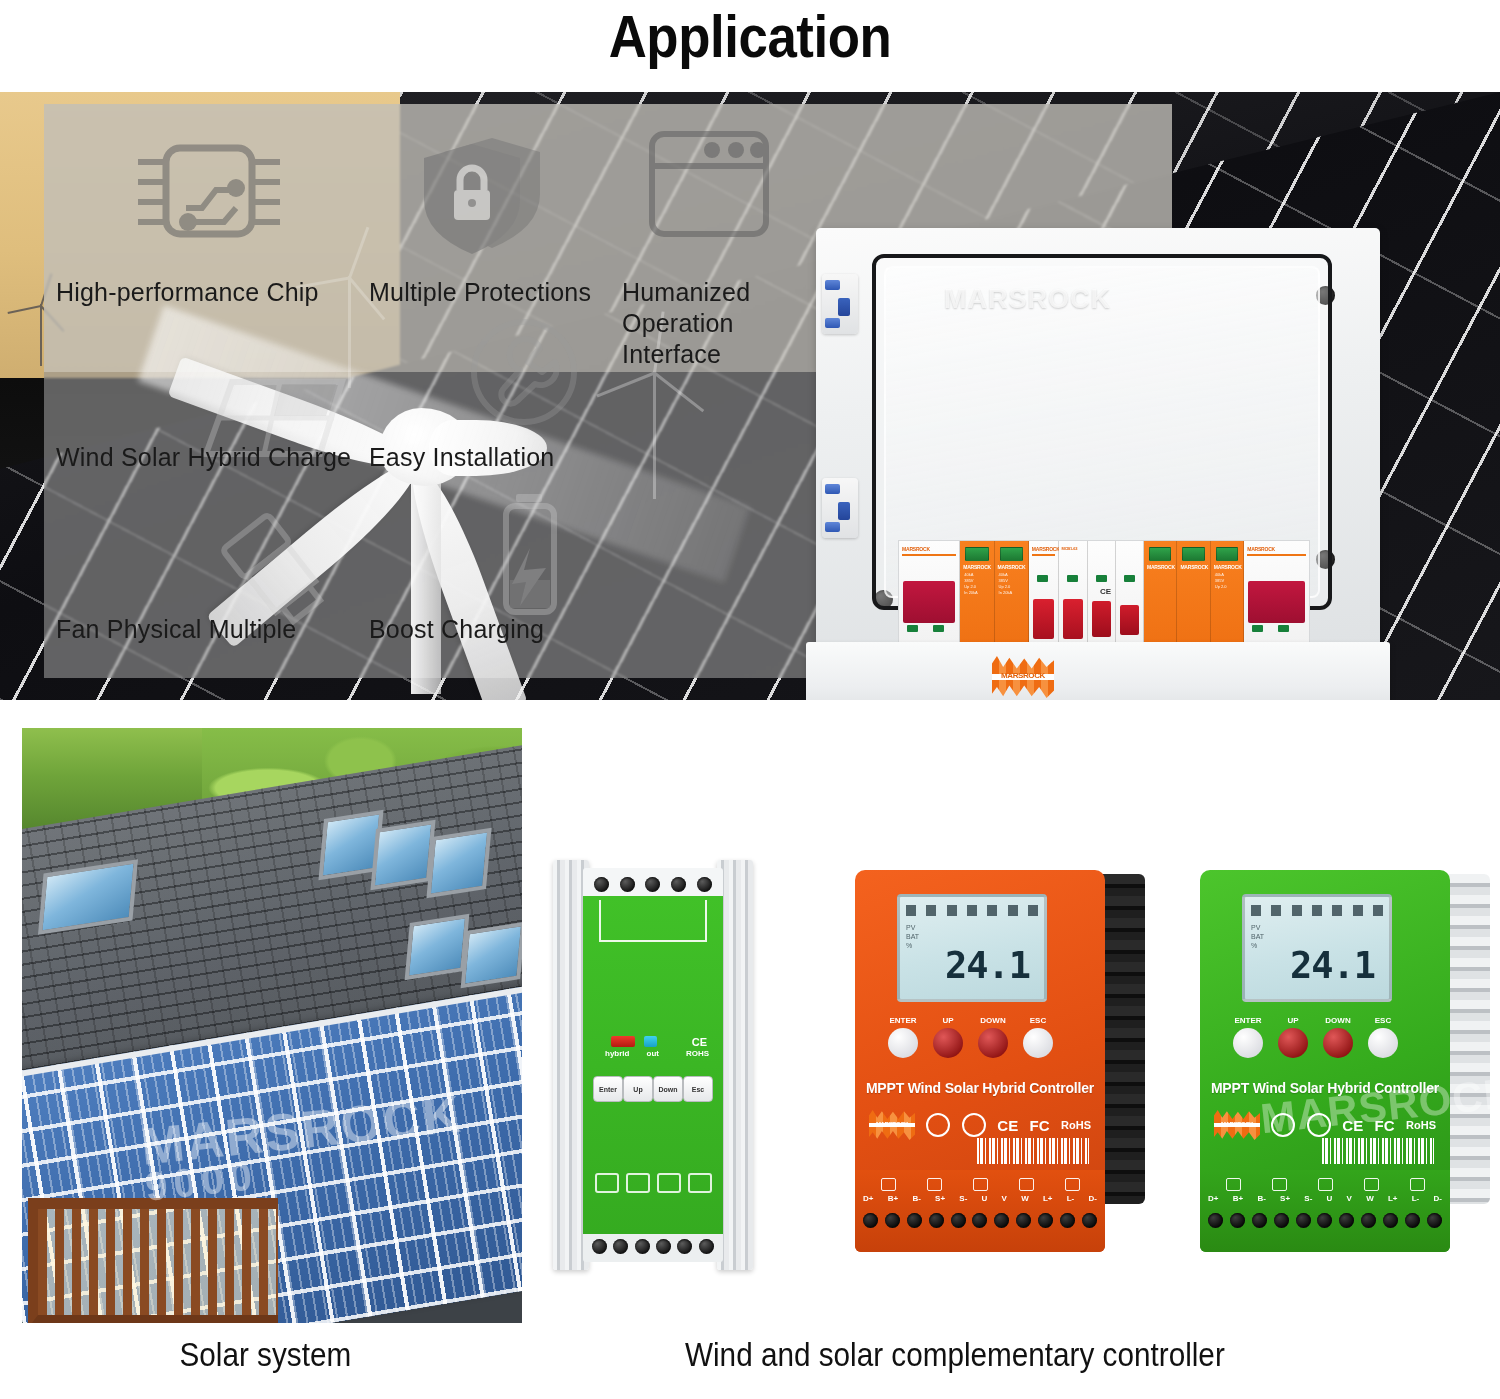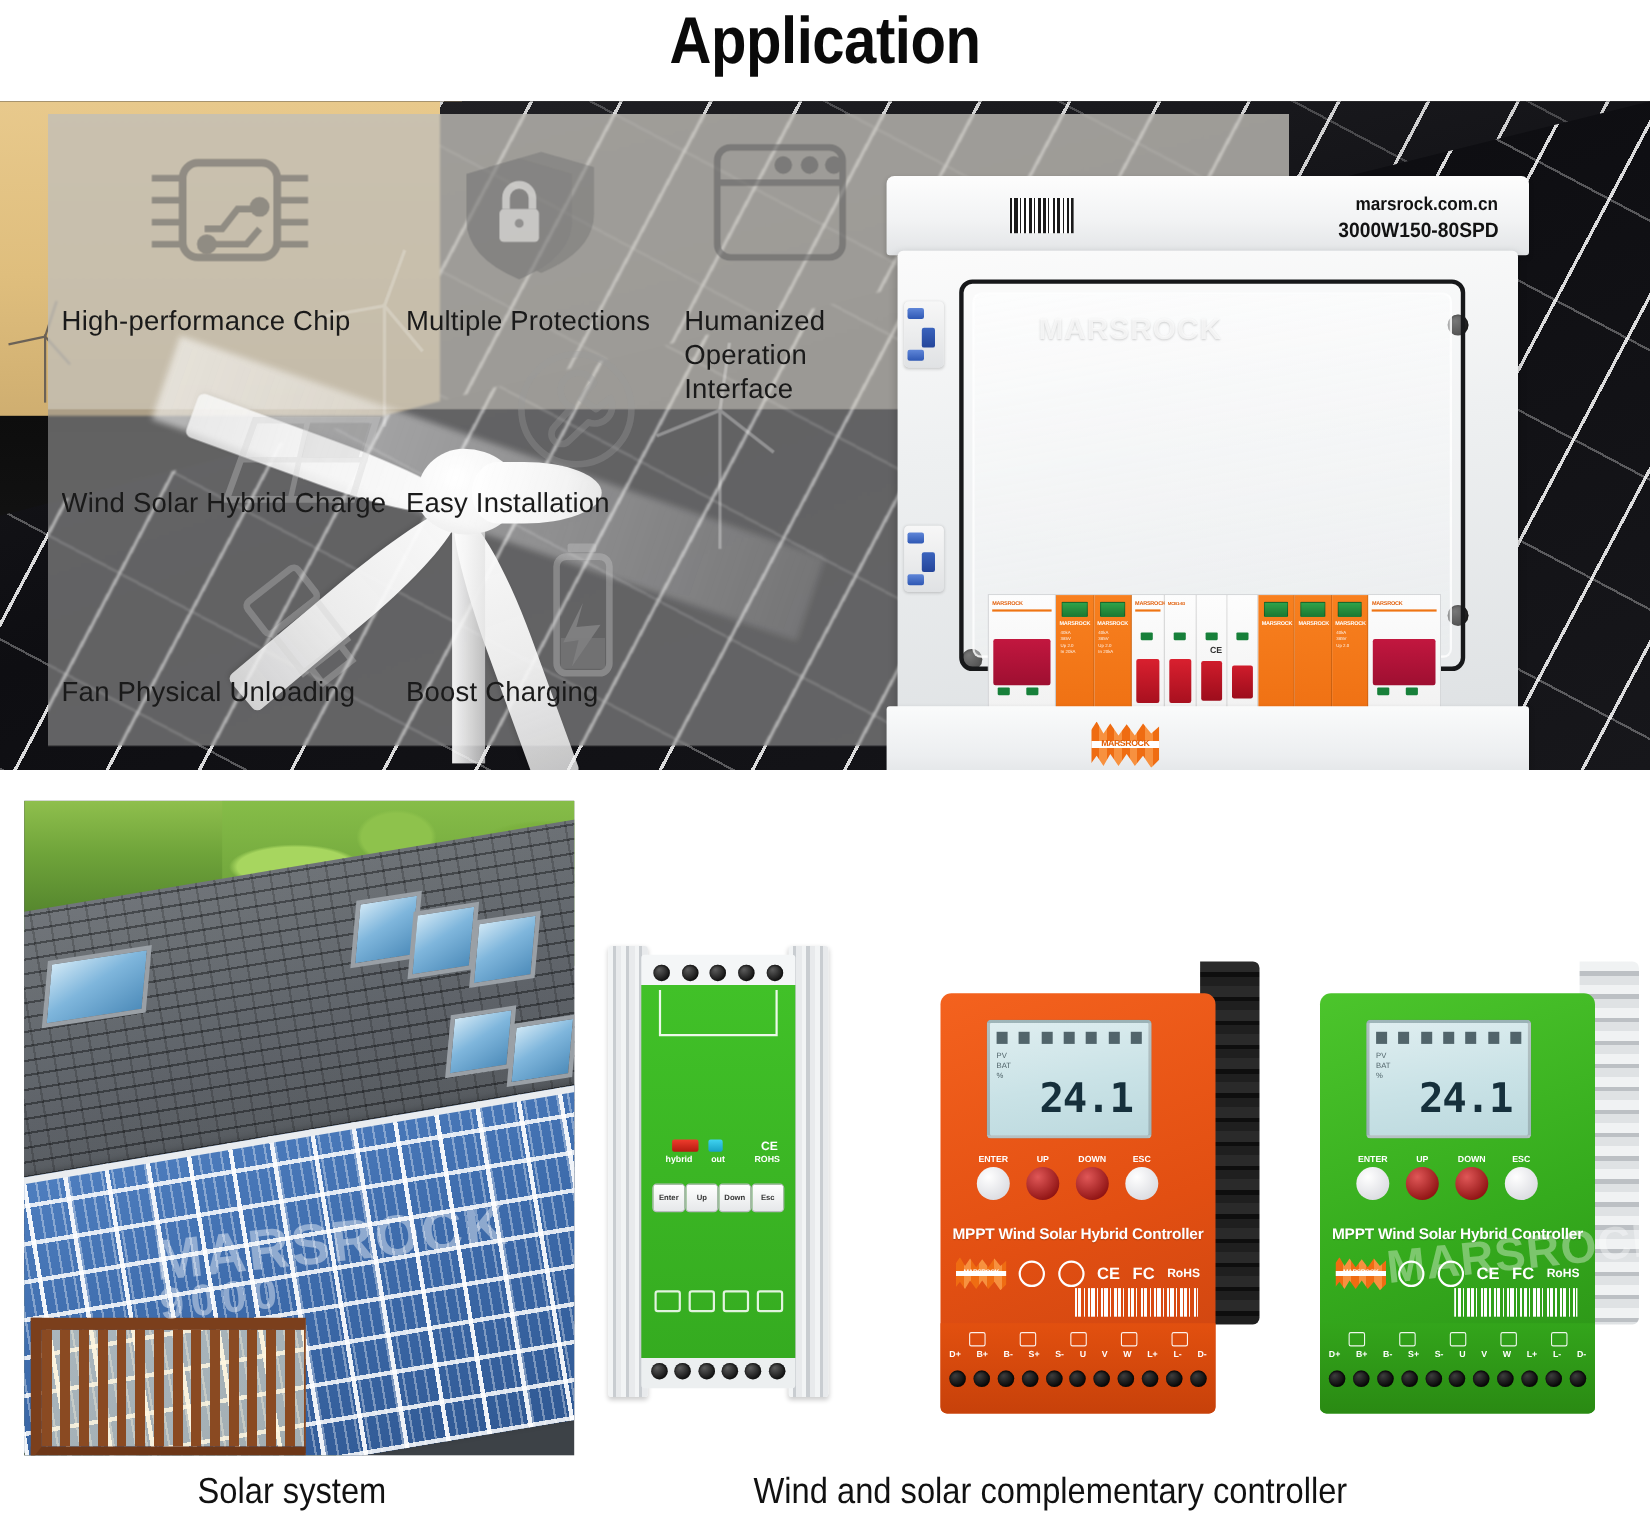--- a/index.html
+++ b/index.html
@@ -761,11 +761,6 @@
 
   <div class="control-box">
 
-    <div class="cb-top-cover">
-      <div class="cb-barcode"></div>
-      <div class="cb-url">marsrock.com.cn</div>
-      <div class="cb-model">3000W150-80SPD</div>
-    </div>
 
     <div class="cb-body">
       <div class="cb-hinge" style="top:46px;">

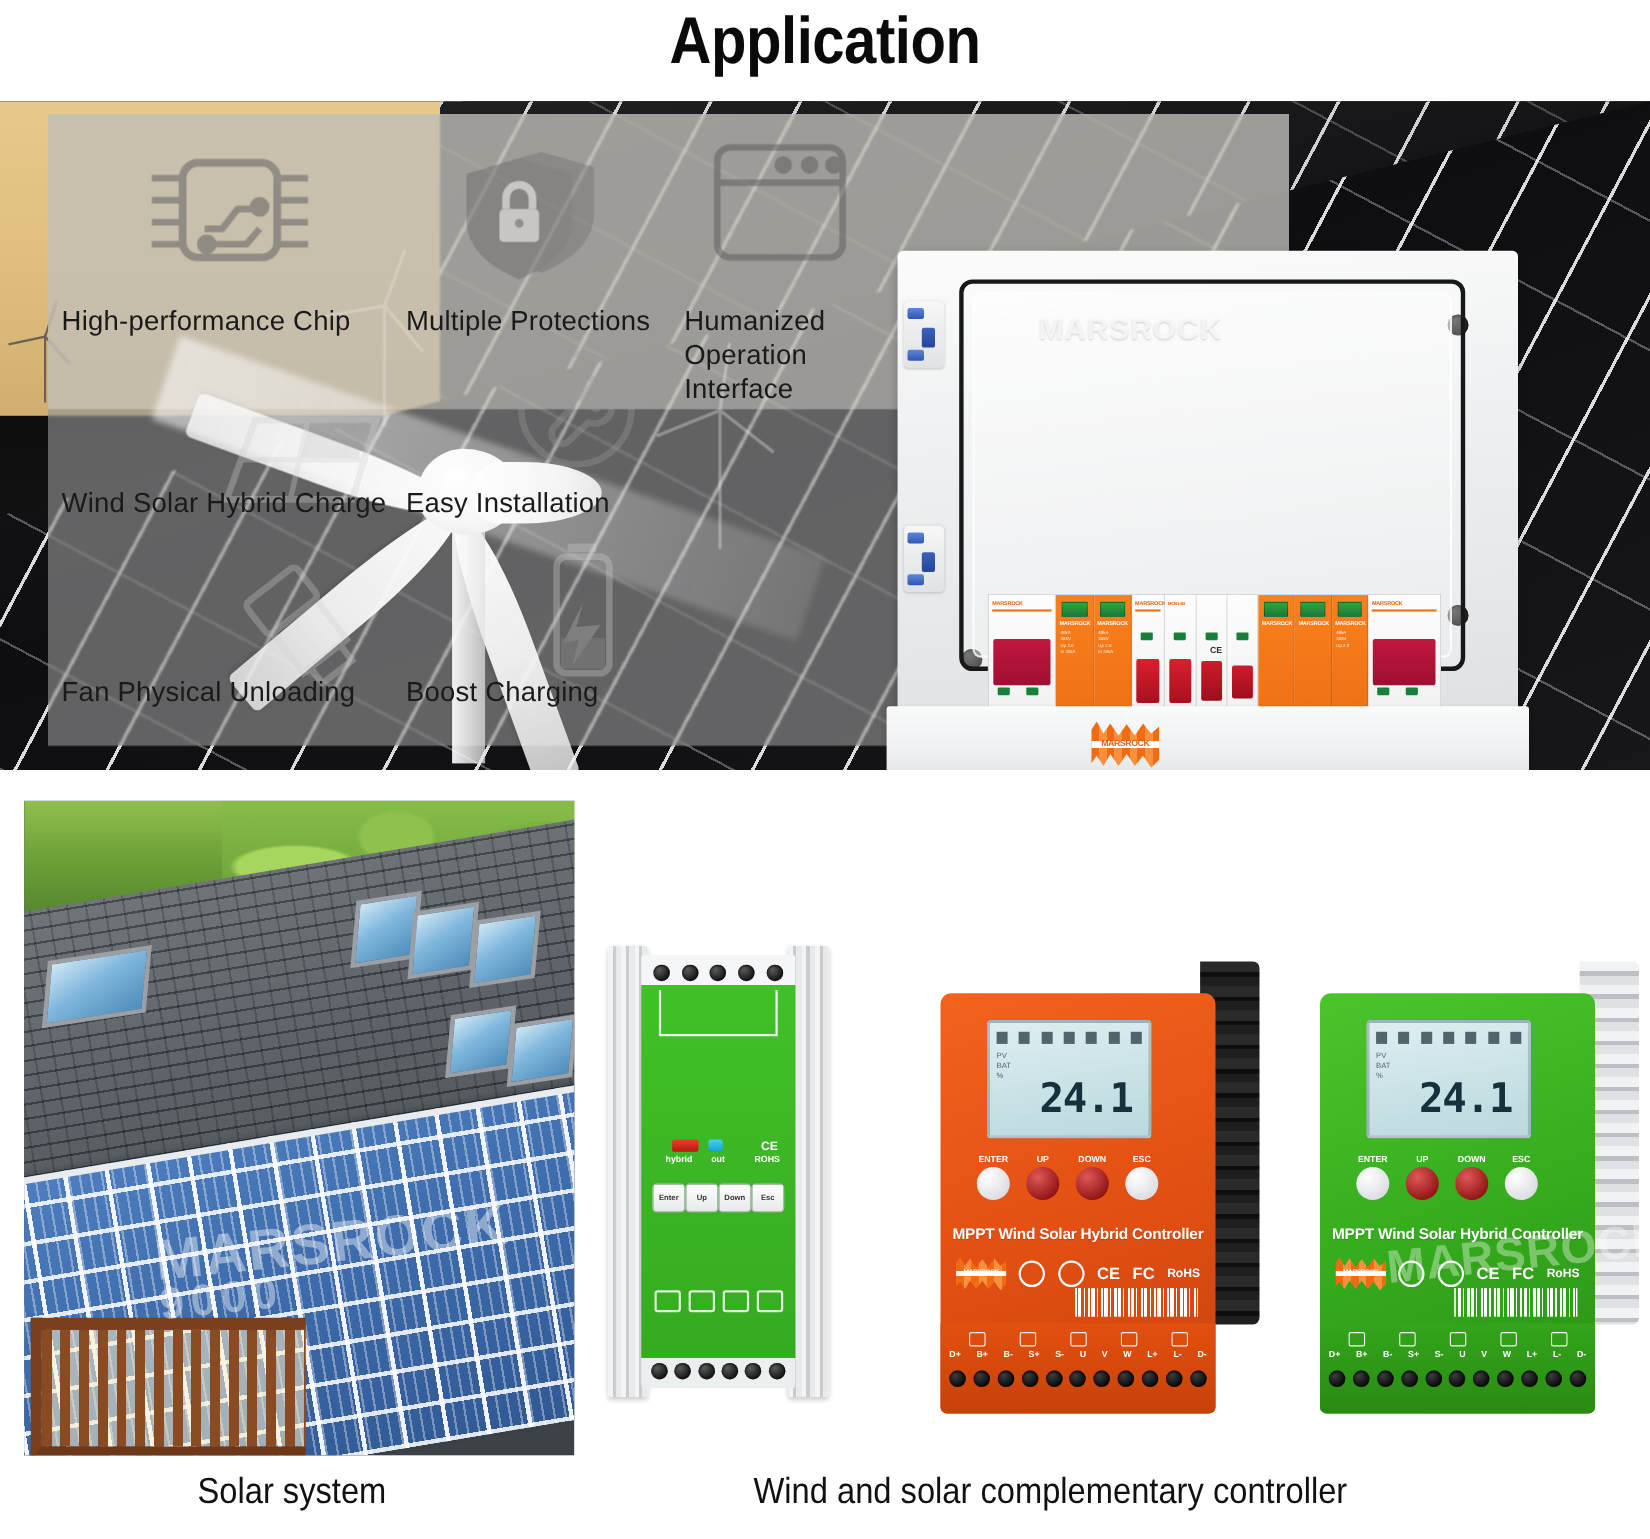--- a/index.html
+++ b/index.html
@@ -755,7 +755,7 @@
 Interface</div>
     <div class="feature" style="left:12px; top:338px;">Wind Solar Hybrid Charge</div>
     <div class="feature" style="left:325px; top:338px;">Easy Installation</div>
-    <div class="feature" style="left:12px; top:510px;">Fan Physical Unloading</div>
+    <div class="feature" style="left:12px; top:510px;">Fan Physical Multiple</div>
     <div class="feature" style="left:325px; top:510px;">Boost Charging</div>
   </div>
 

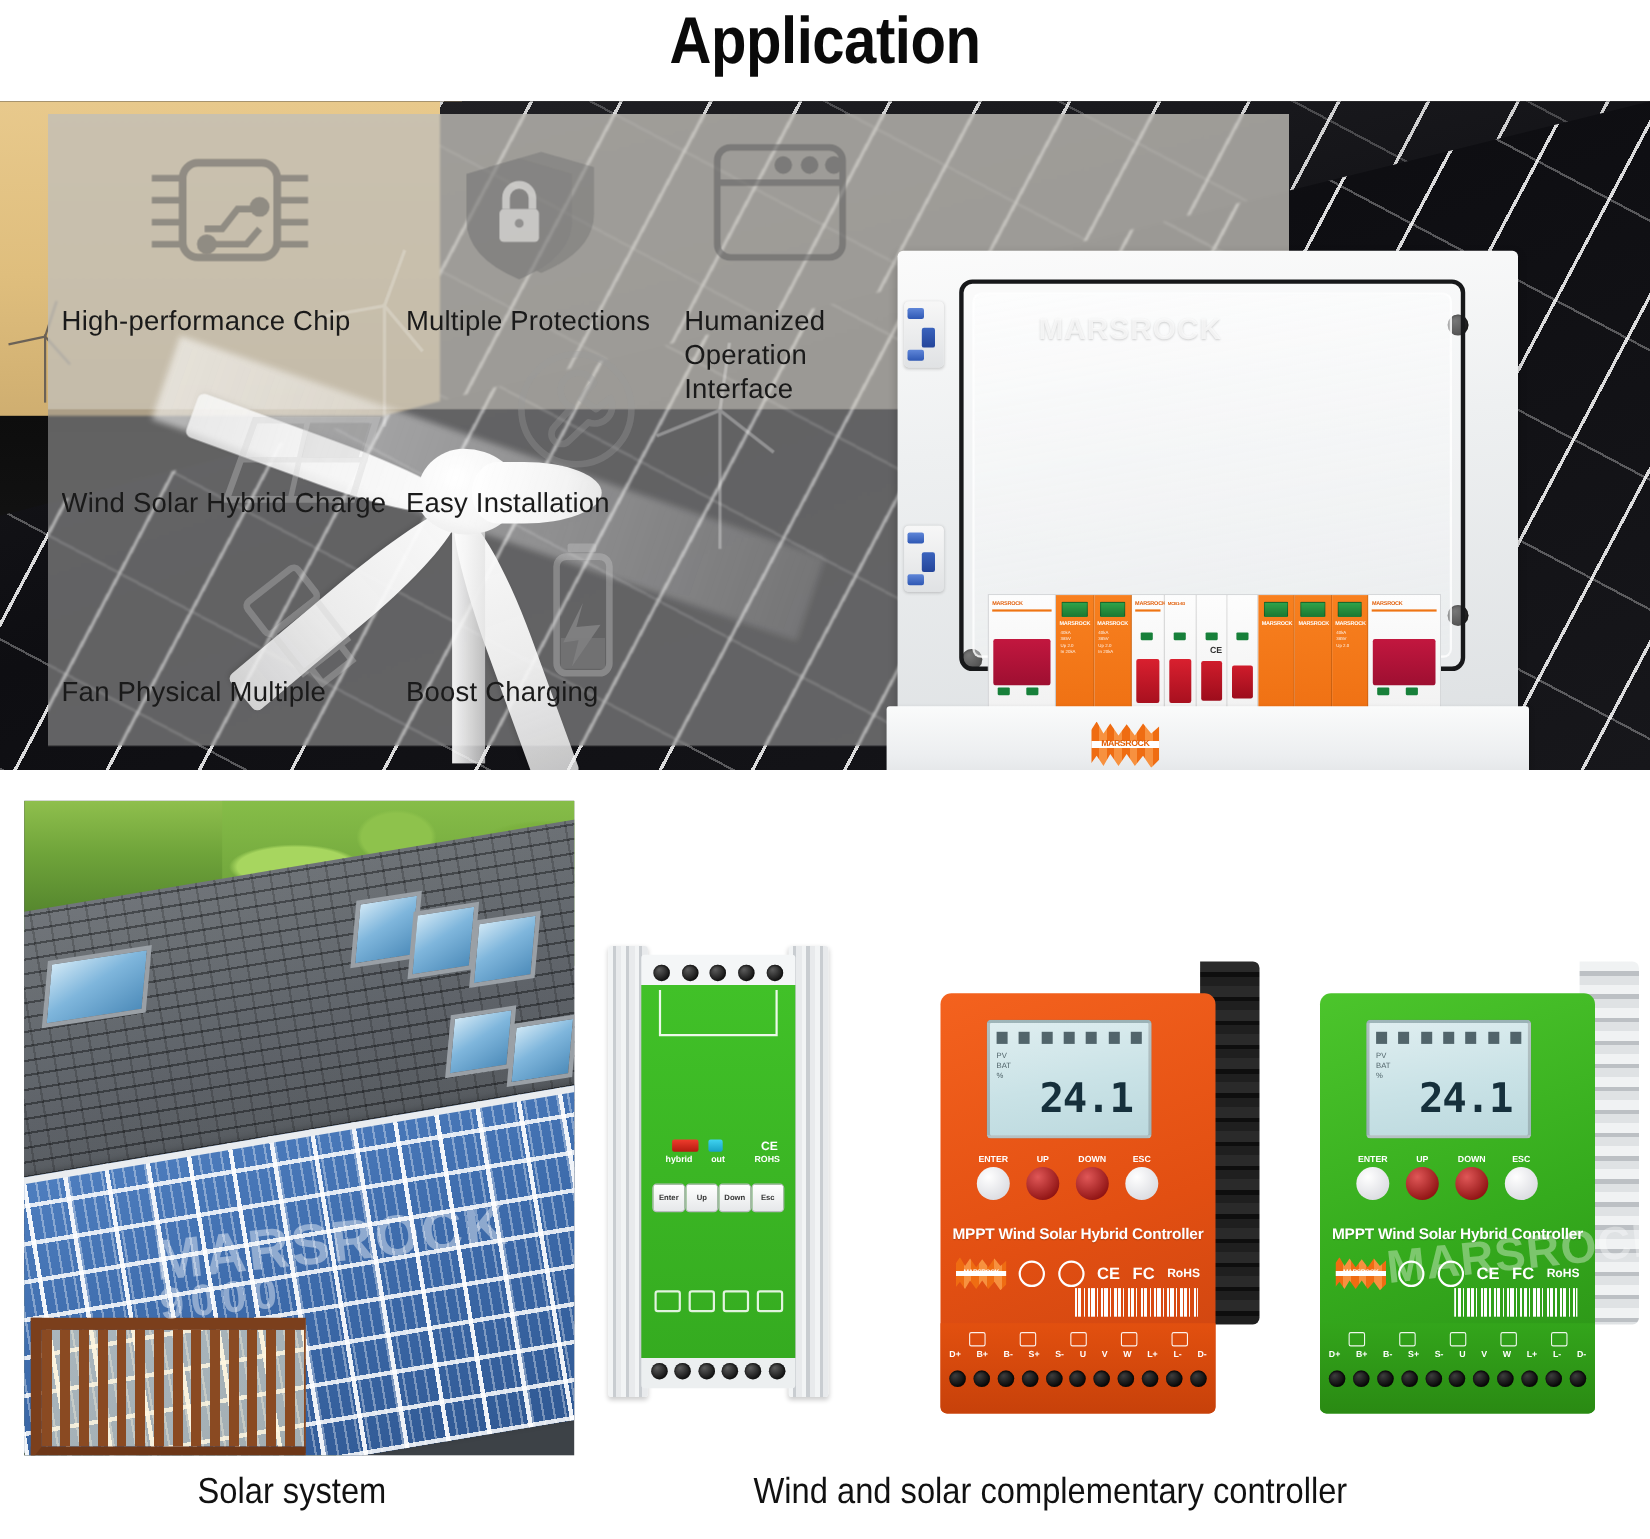--- a/index.html
+++ b/index.html
@@ -512,7 +512,6 @@
   .ctrl-face {
     position: absolute; left: 0; top: 0; width: 250px; height: 382px;
     border-radius: 10px 10px 6px 6px;
-    margin-top: 33px;
   }
   .ctrl-orange .ctrl-face {
     background: linear-gradient(160deg, #f4621e 0%, #e24f12 55%, #c94310 100%);

